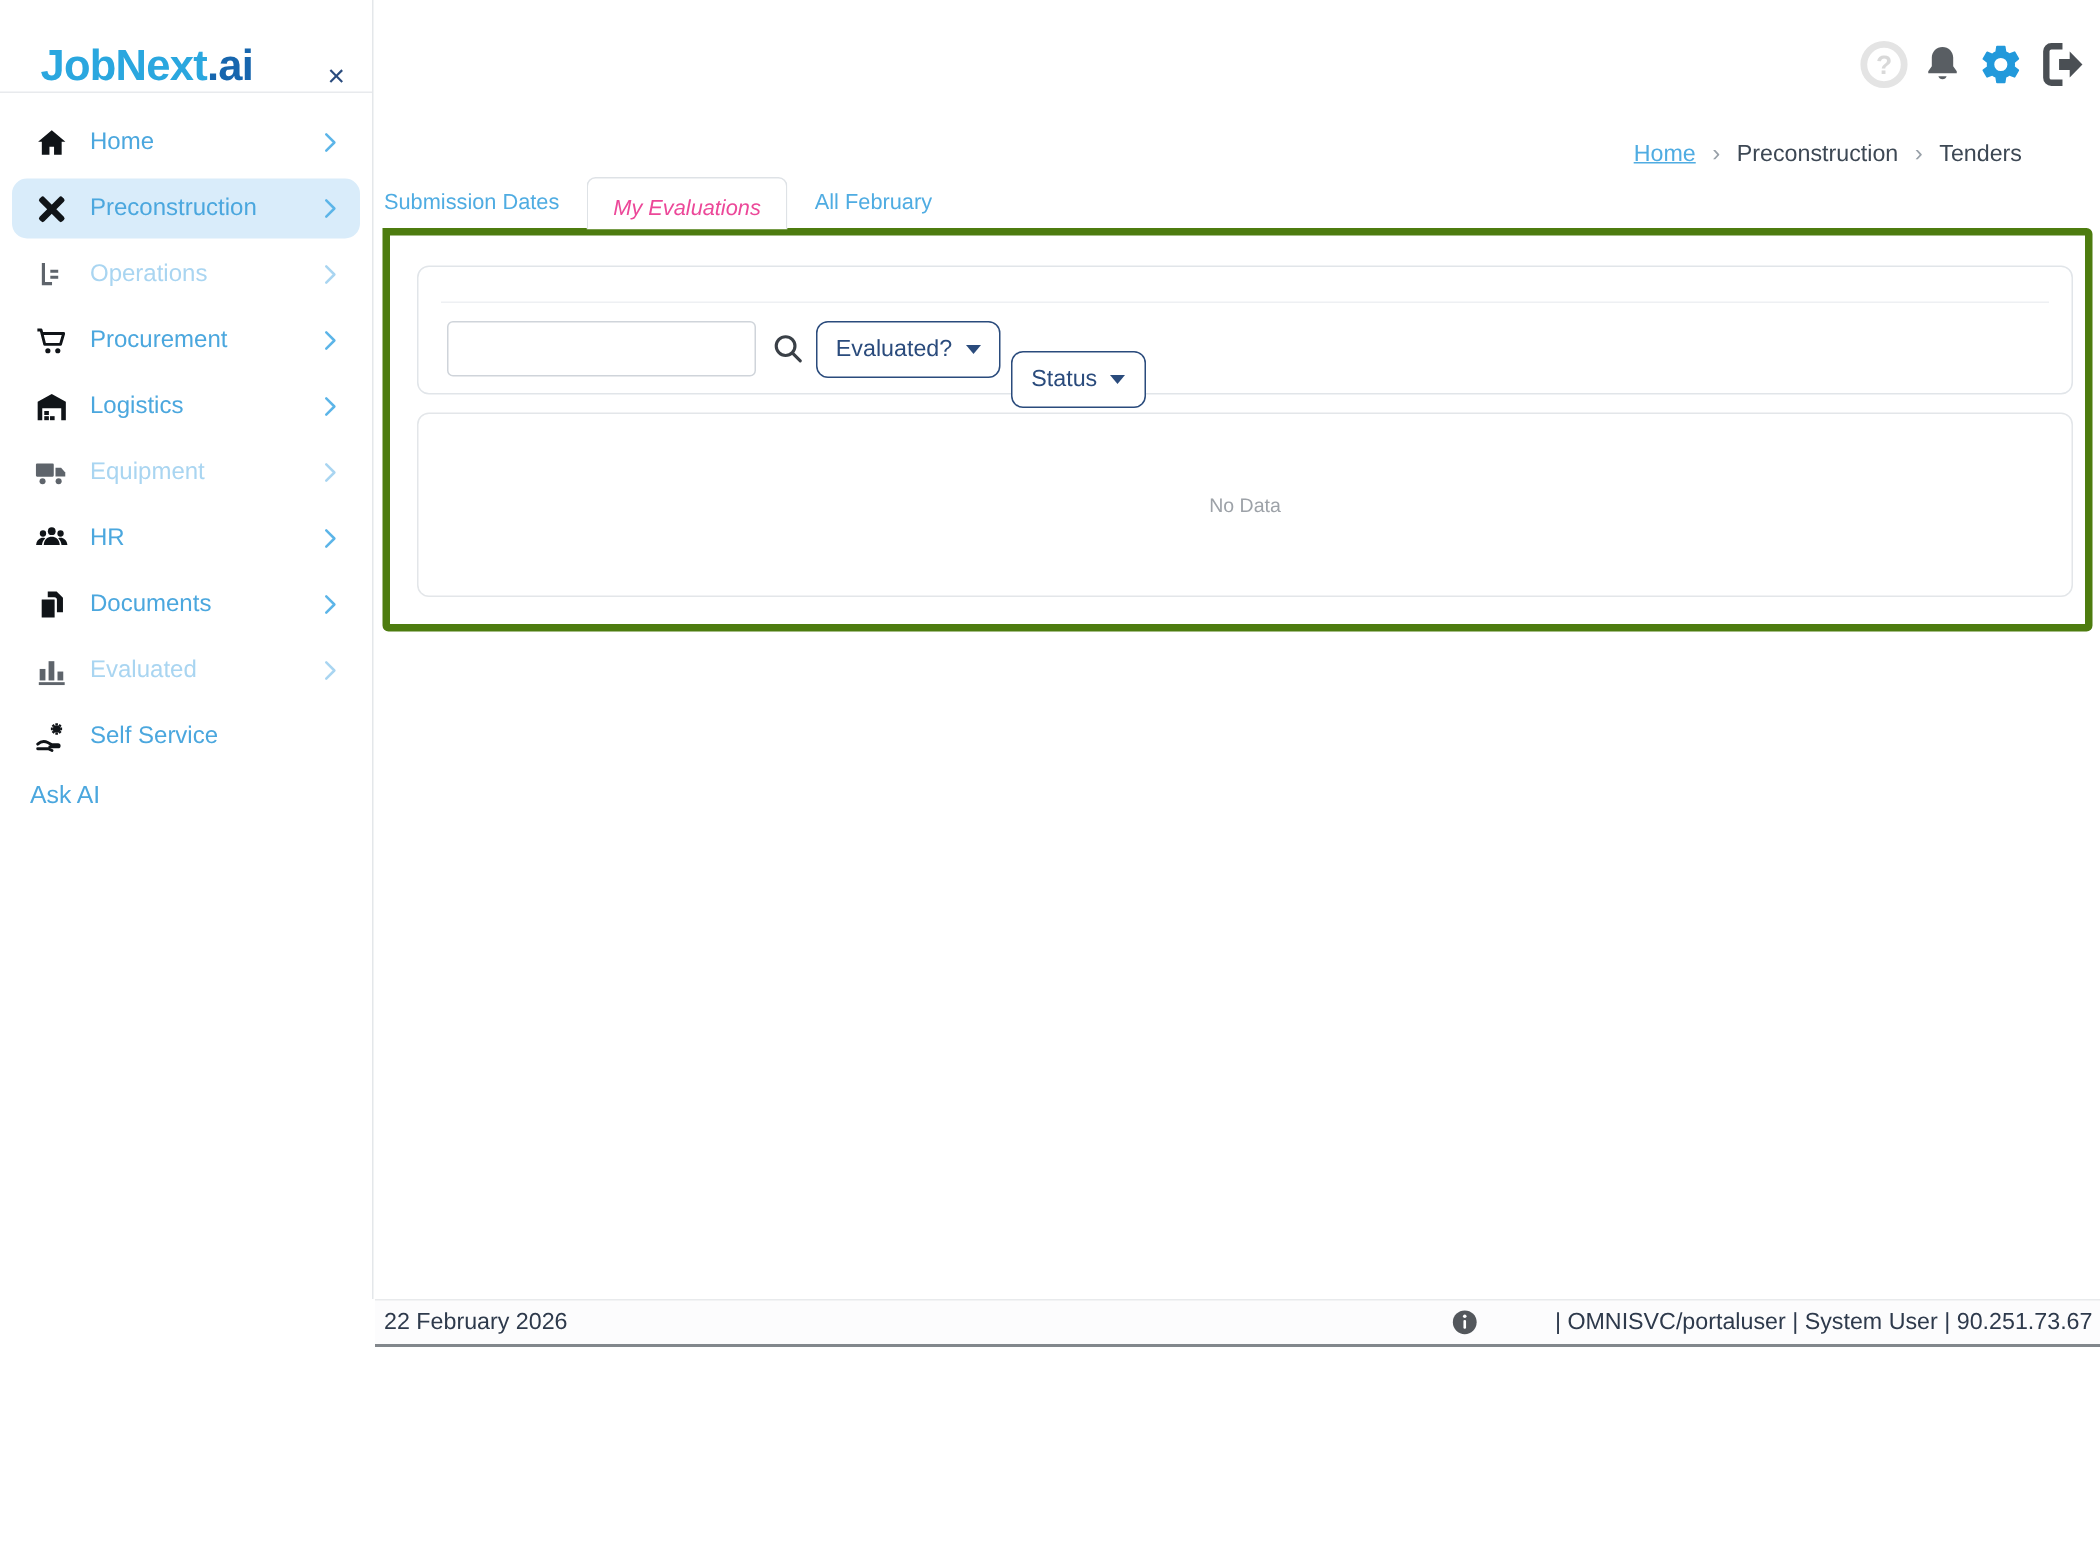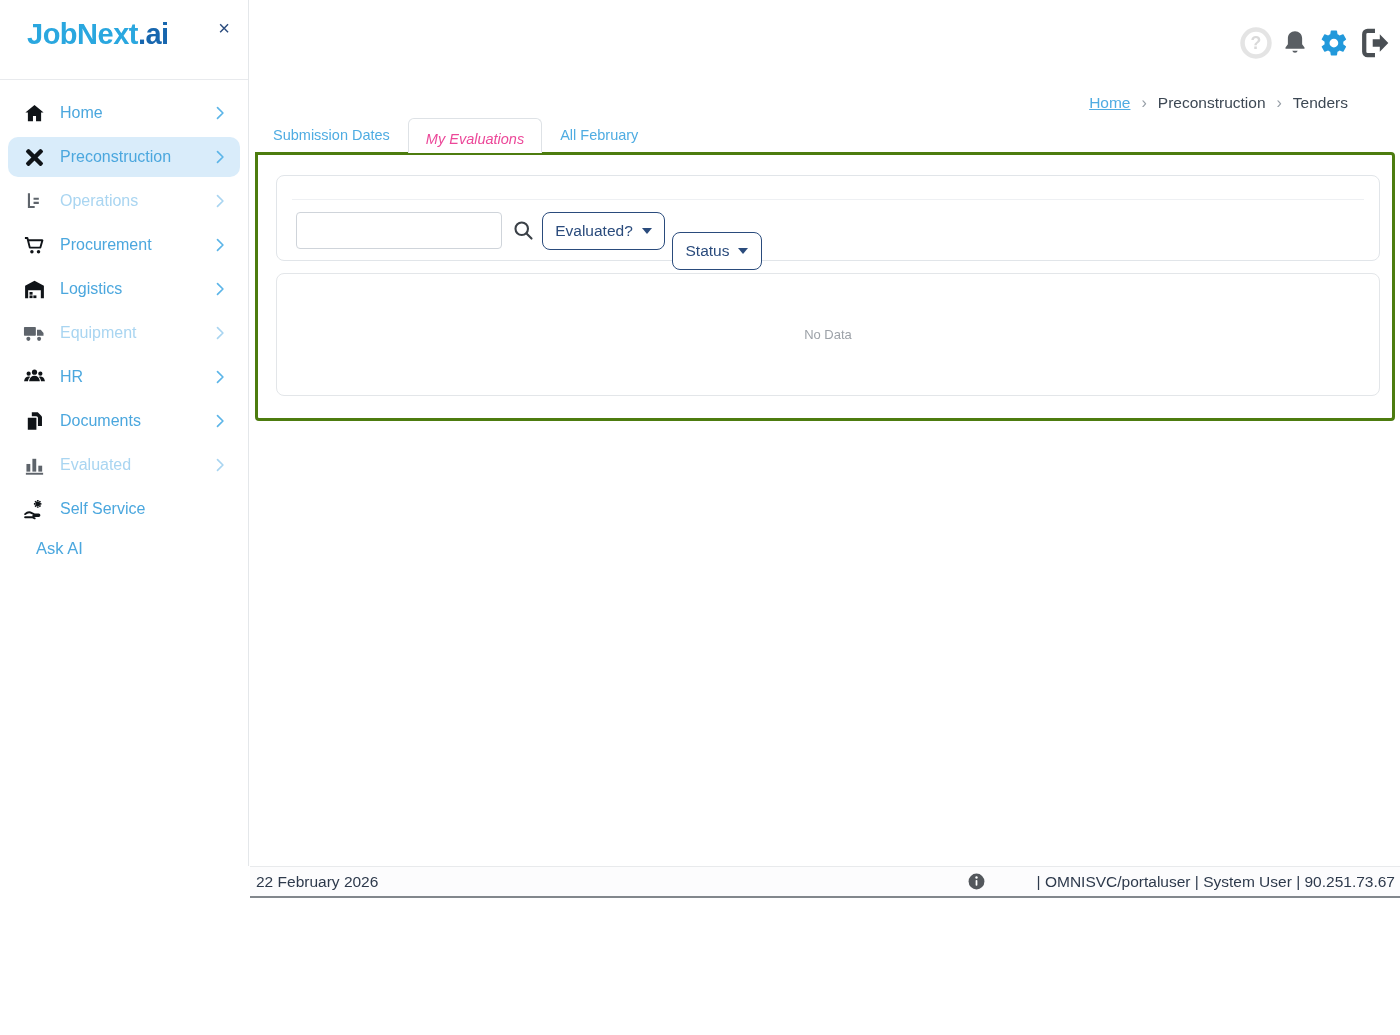--- a/index.html
+++ b/index.html
@@ -9,7 +9,7 @@
 
   
   .sidebar { position:absolute; left:0; top:0; width:249px; height:866px; background:#fff; border-right:1px solid #e4e7ea; }
-  .sidebar-logo-row { height:62px; border-bottom:1px solid #e8eaed; display:flex; align-items:flex-start; padding:0 12px 0 27px;margin-top:18px; }
+  .sidebar-logo-row { height:62px; border-bottom:1px solid #e8eaed; display:flex; align-items:flex-end; padding:0 12px 0 27px; }
   .logo-jobnext { font-size:29px; font-weight:bold; letter-spacing:-0.5px; color:#2AA7DF; flex:1; white-space:nowrap; }
   .logo-jobnext .ai { color:#1766AE; }
   .sidebar-close { font-size:20px; color:#2B4C7E; cursor:pointer; padding:0 6px; line-height:1; }

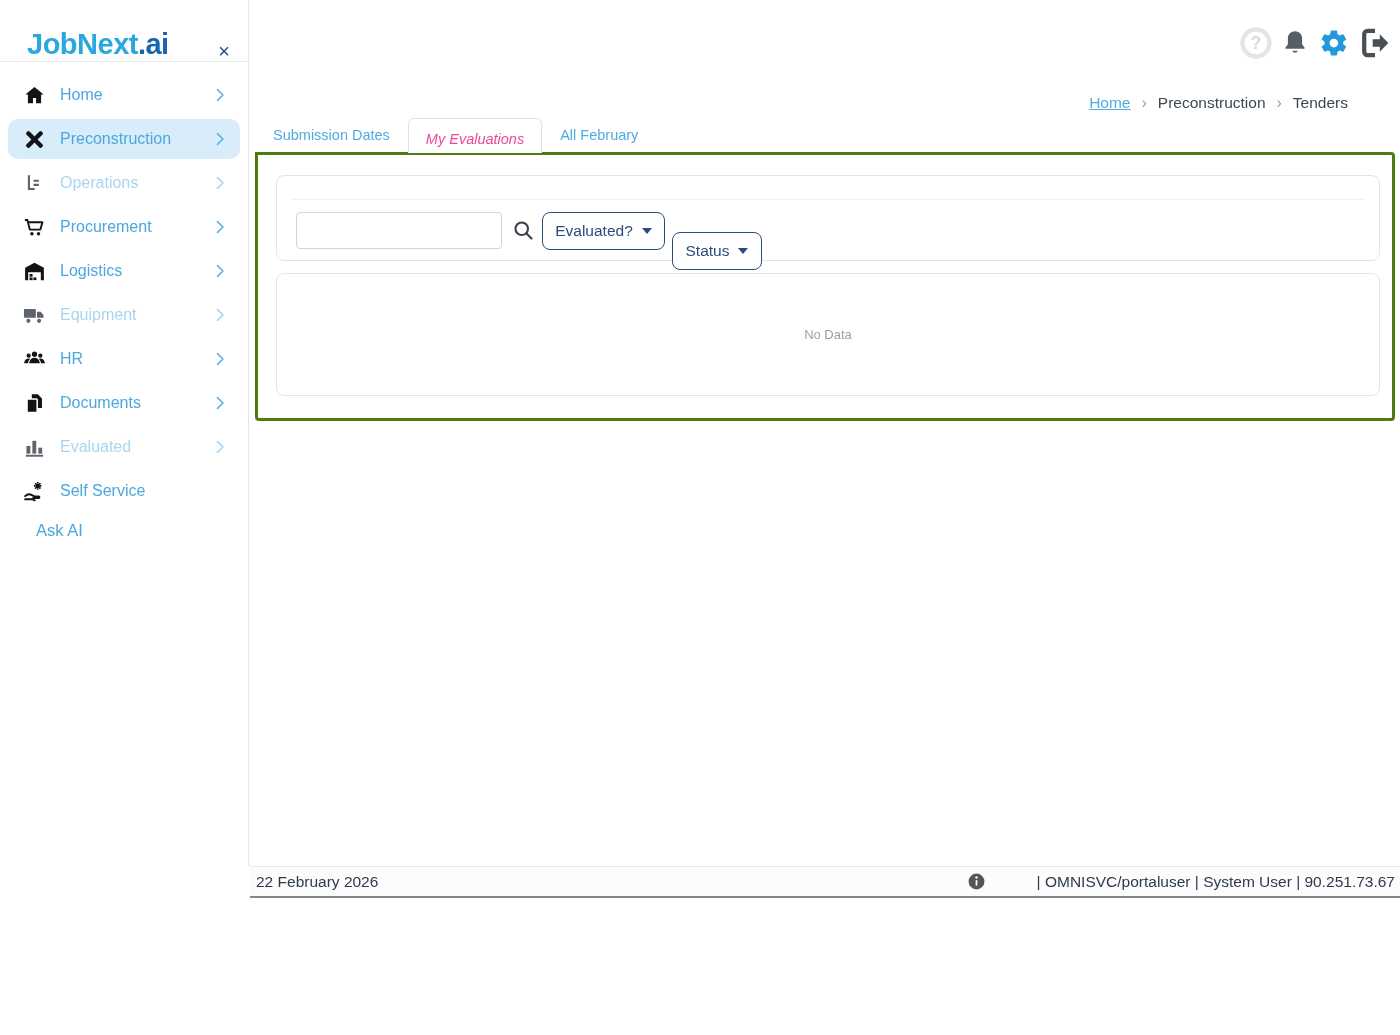--- a/index.html
+++ b/index.html
@@ -41,7 +41,7 @@
   .crumb { color:#3D4854; }
 
   
-  .tabs { position:absolute; left:255px; top:118px; height:35px; display:flex; align-items:flex-end; z-index:2;justify-content:space-between; }
+  .tabs { position:absolute; left:238px; top:118px; height:35px; display:flex; align-items:flex-end; z-index:2;justify-content:space-between; }
   .tab { height:35px; line-height:35px; padding:0 18px; font-size:14.5px; color:#4FACE2; cursor:pointer; white-space:nowrap; }
   .tab.active { background:#fff; color:#ec4899; border:1px solid #dee2e6; border-bottom:1px solid #fff; border-radius:6px 6px 0 0; padding:3px 17px;font-style:italic; }
   .content-card { position:absolute; left:255px; top:152px; width:1140px; height:269px; border:3px solid #4d7c0f; border-radius:0 4px 4px 4px; background:#fff; }

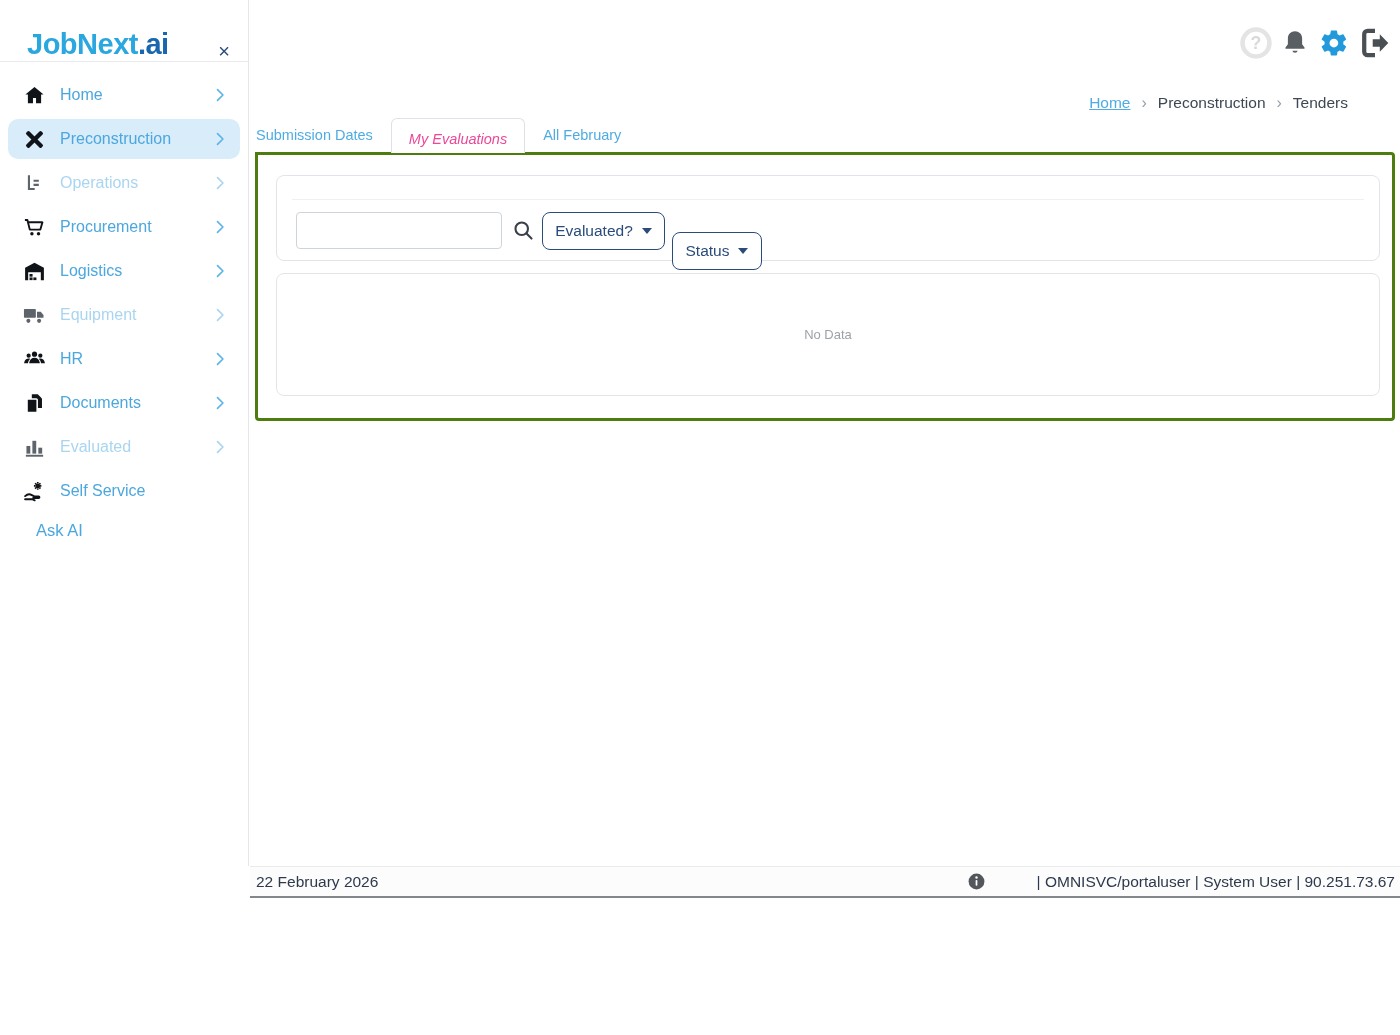--- a/index.html
+++ b/index.html
@@ -44,7 +44,7 @@
   .tabs { position:absolute; left:238px; top:118px; height:35px; display:flex; align-items:flex-end; z-index:2;justify-content:space-between; }
   .tab { height:35px; line-height:35px; padding:0 18px; font-size:14.5px; color:#4FACE2; cursor:pointer; white-space:nowrap; }
   .tab.active { background:#fff; color:#ec4899; border:1px solid #dee2e6; border-bottom:1px solid #fff; border-radius:6px 6px 0 0; padding:3px 17px;font-style:italic; }
-  .content-card { position:absolute; left:255px; top:152px; width:1140px; height:269px; border:3px solid #4d7c0f; border-radius:0 4px 4px 4px; background:#fff; }
+  .content-card { position:absolute; left:255px; top:152px; width:1140px; height:269px; border:5px solid #4d7c0f; border-radius:0 4px 4px 4px; background:#fff; }
 
   .filter-card { position:absolute; left:18px; top:20px; width:1104px; height:86px; border:1px solid #e1e5e9; border-radius:8px; background:#fff; }
   .filter-divider { position:absolute; top:23px; left:15px; right:15px; height:1px; background:#eef0f3; }

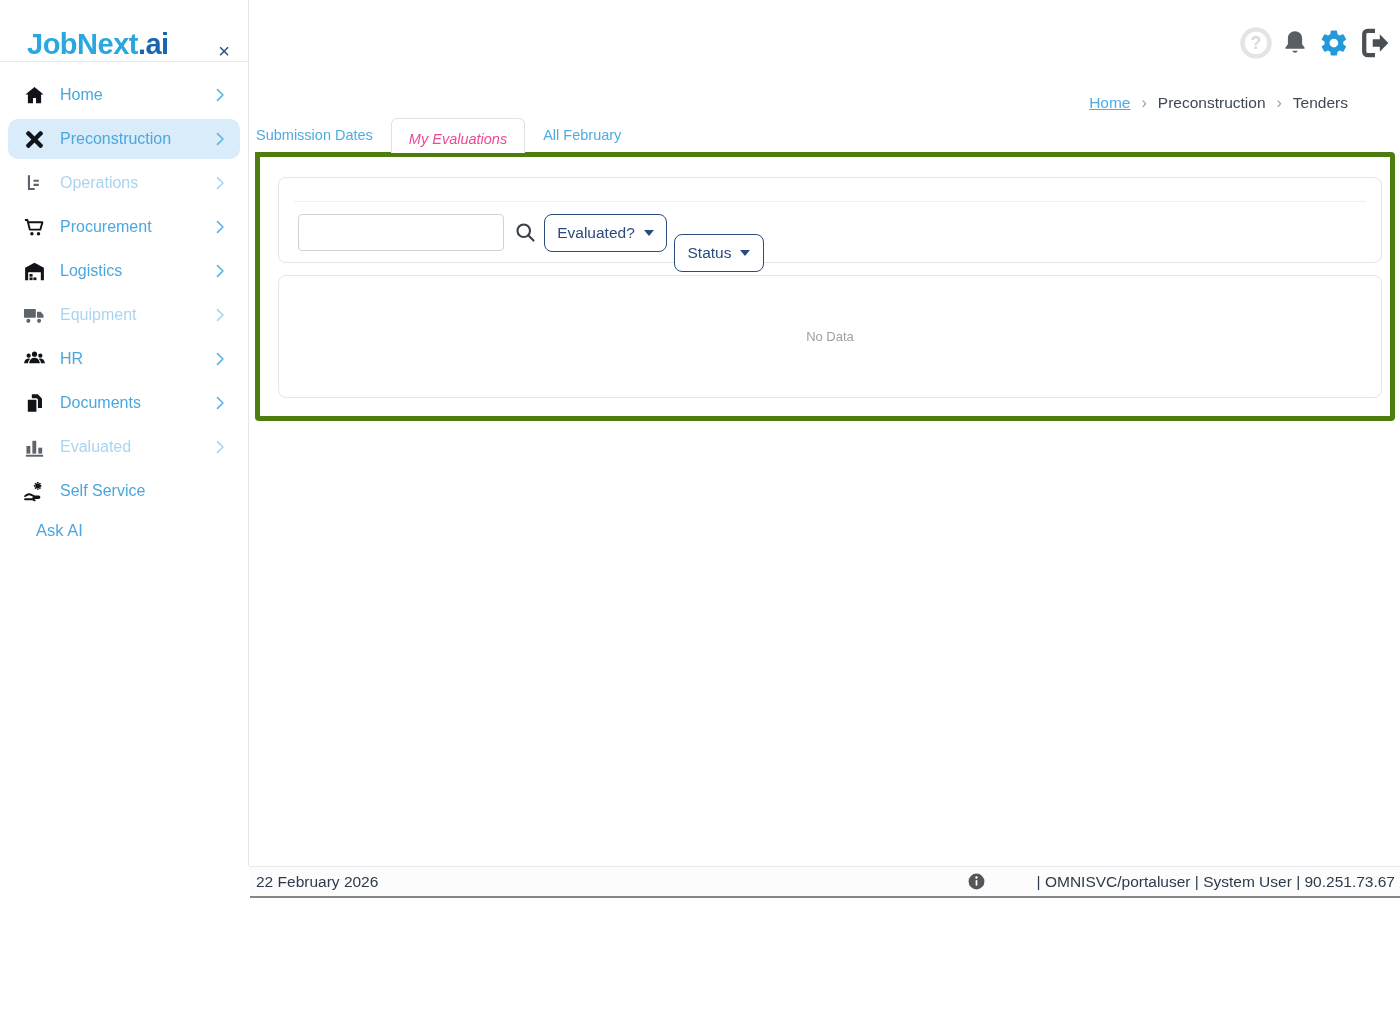--- a/index.html
+++ b/index.html
@@ -23,7 +23,7 @@
   .sidebar-item.disabled .label { color:#A9D5F1; }
   .sidebar-item.disabled .icon  { color:#5E646B; }
   .sidebar-item.disabled .chev  { color:#A9D5F1; }
-  .ask-ai { margin-top:10px; padding-left:36px; font-size:16.5px; color:#4BA7DE; cursor:pointer; }
+  .ask-ai { margin-top:10px; padding-left:20px; font-size:16.5px; color:#4BA7DE; cursor:pointer; }
 
   
   .brand { position:absolute; left:259px; top:15px; }

